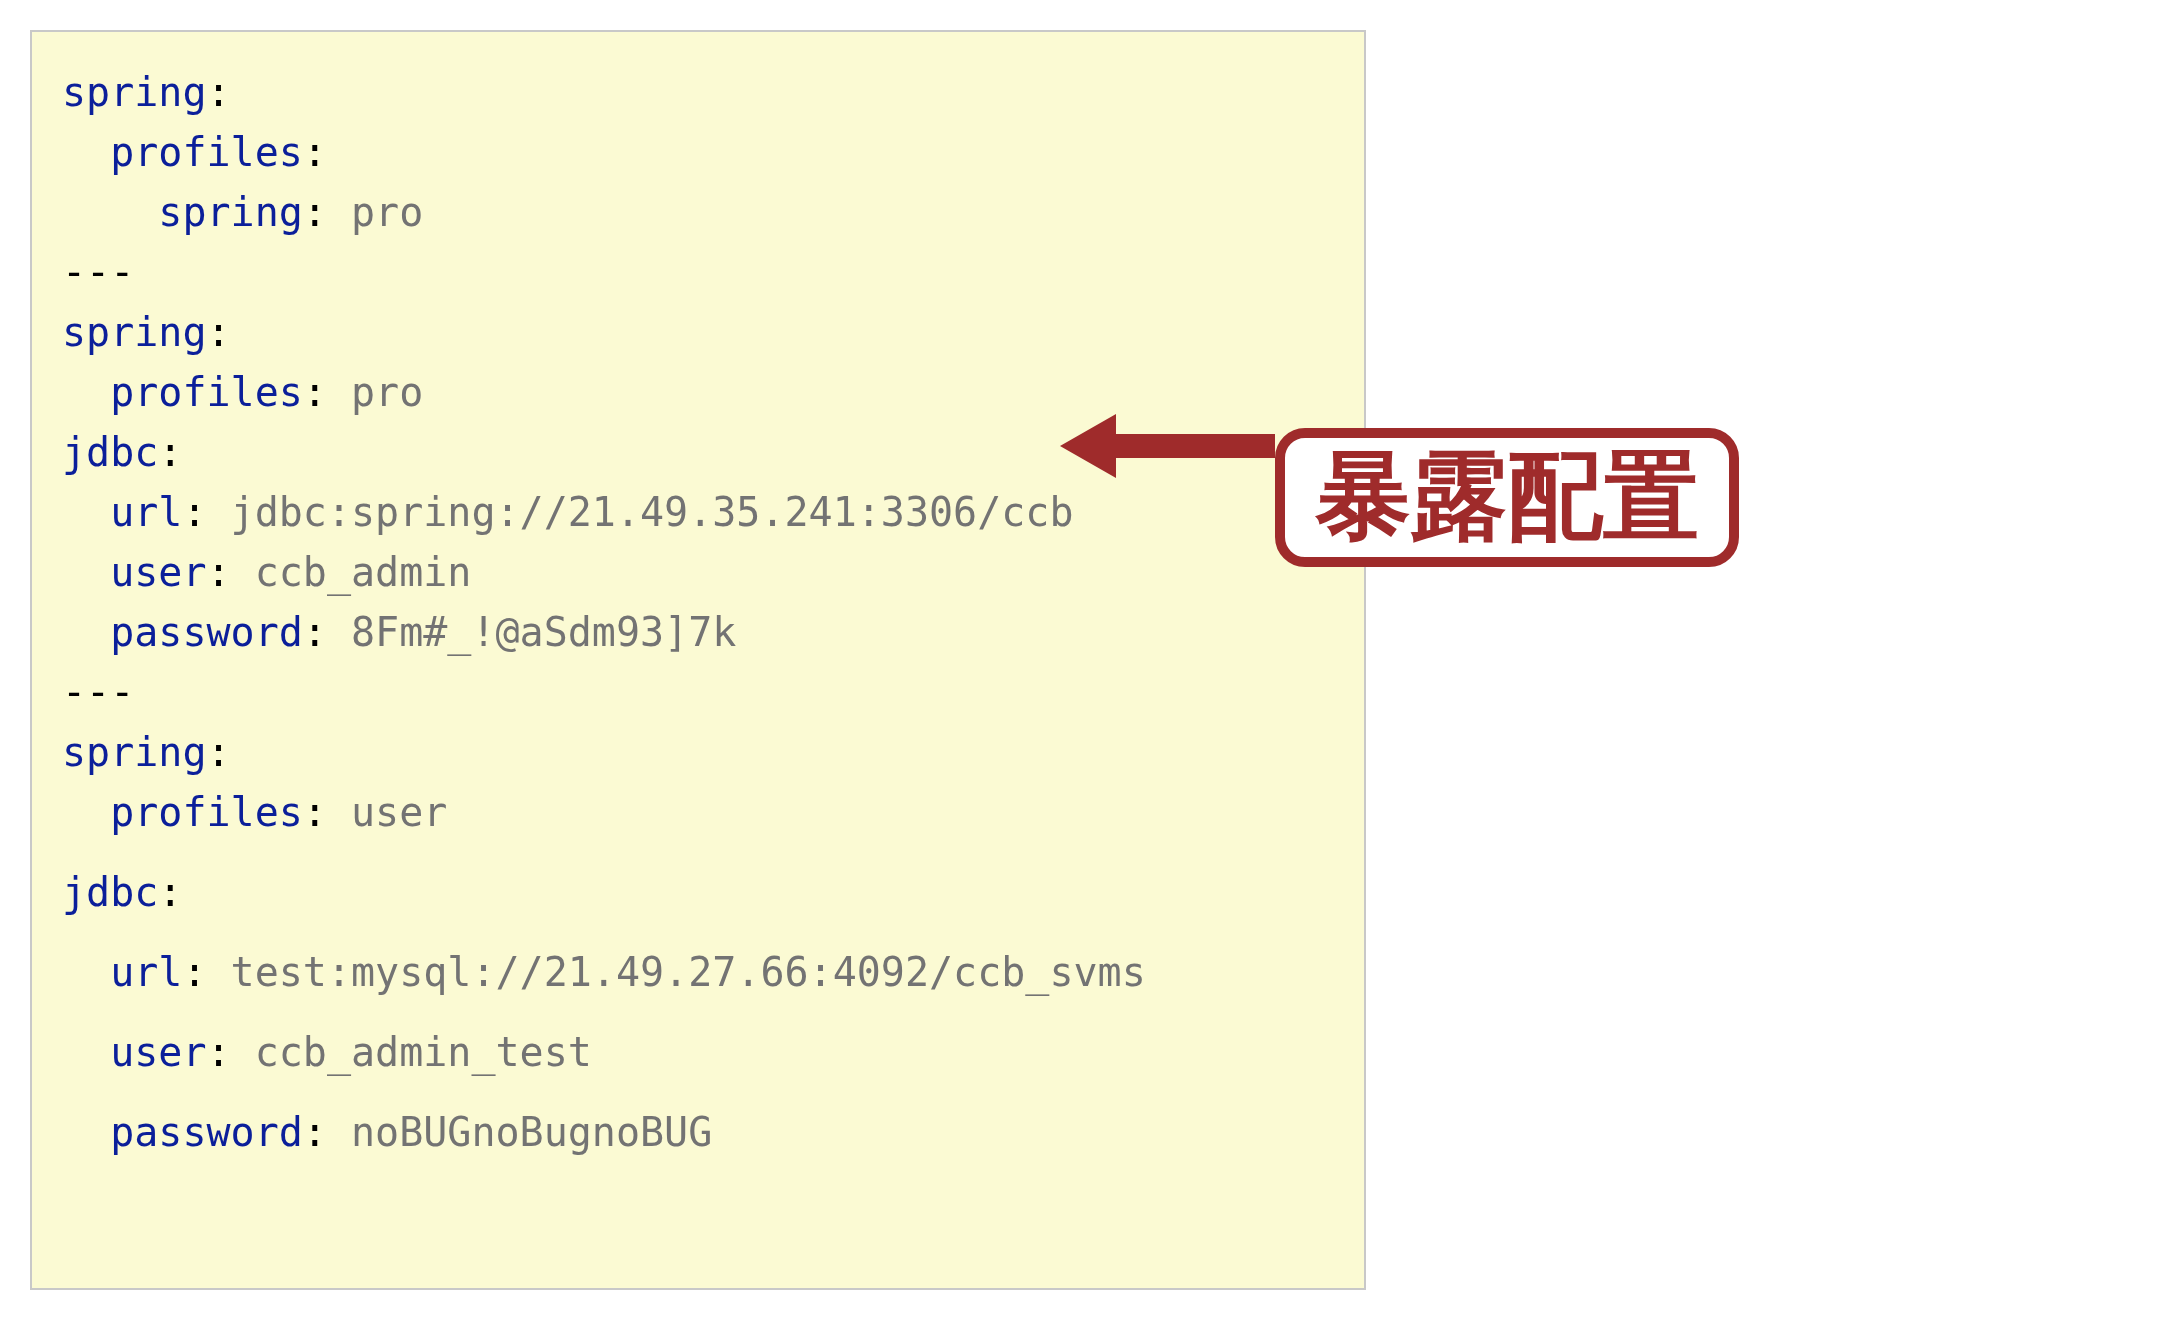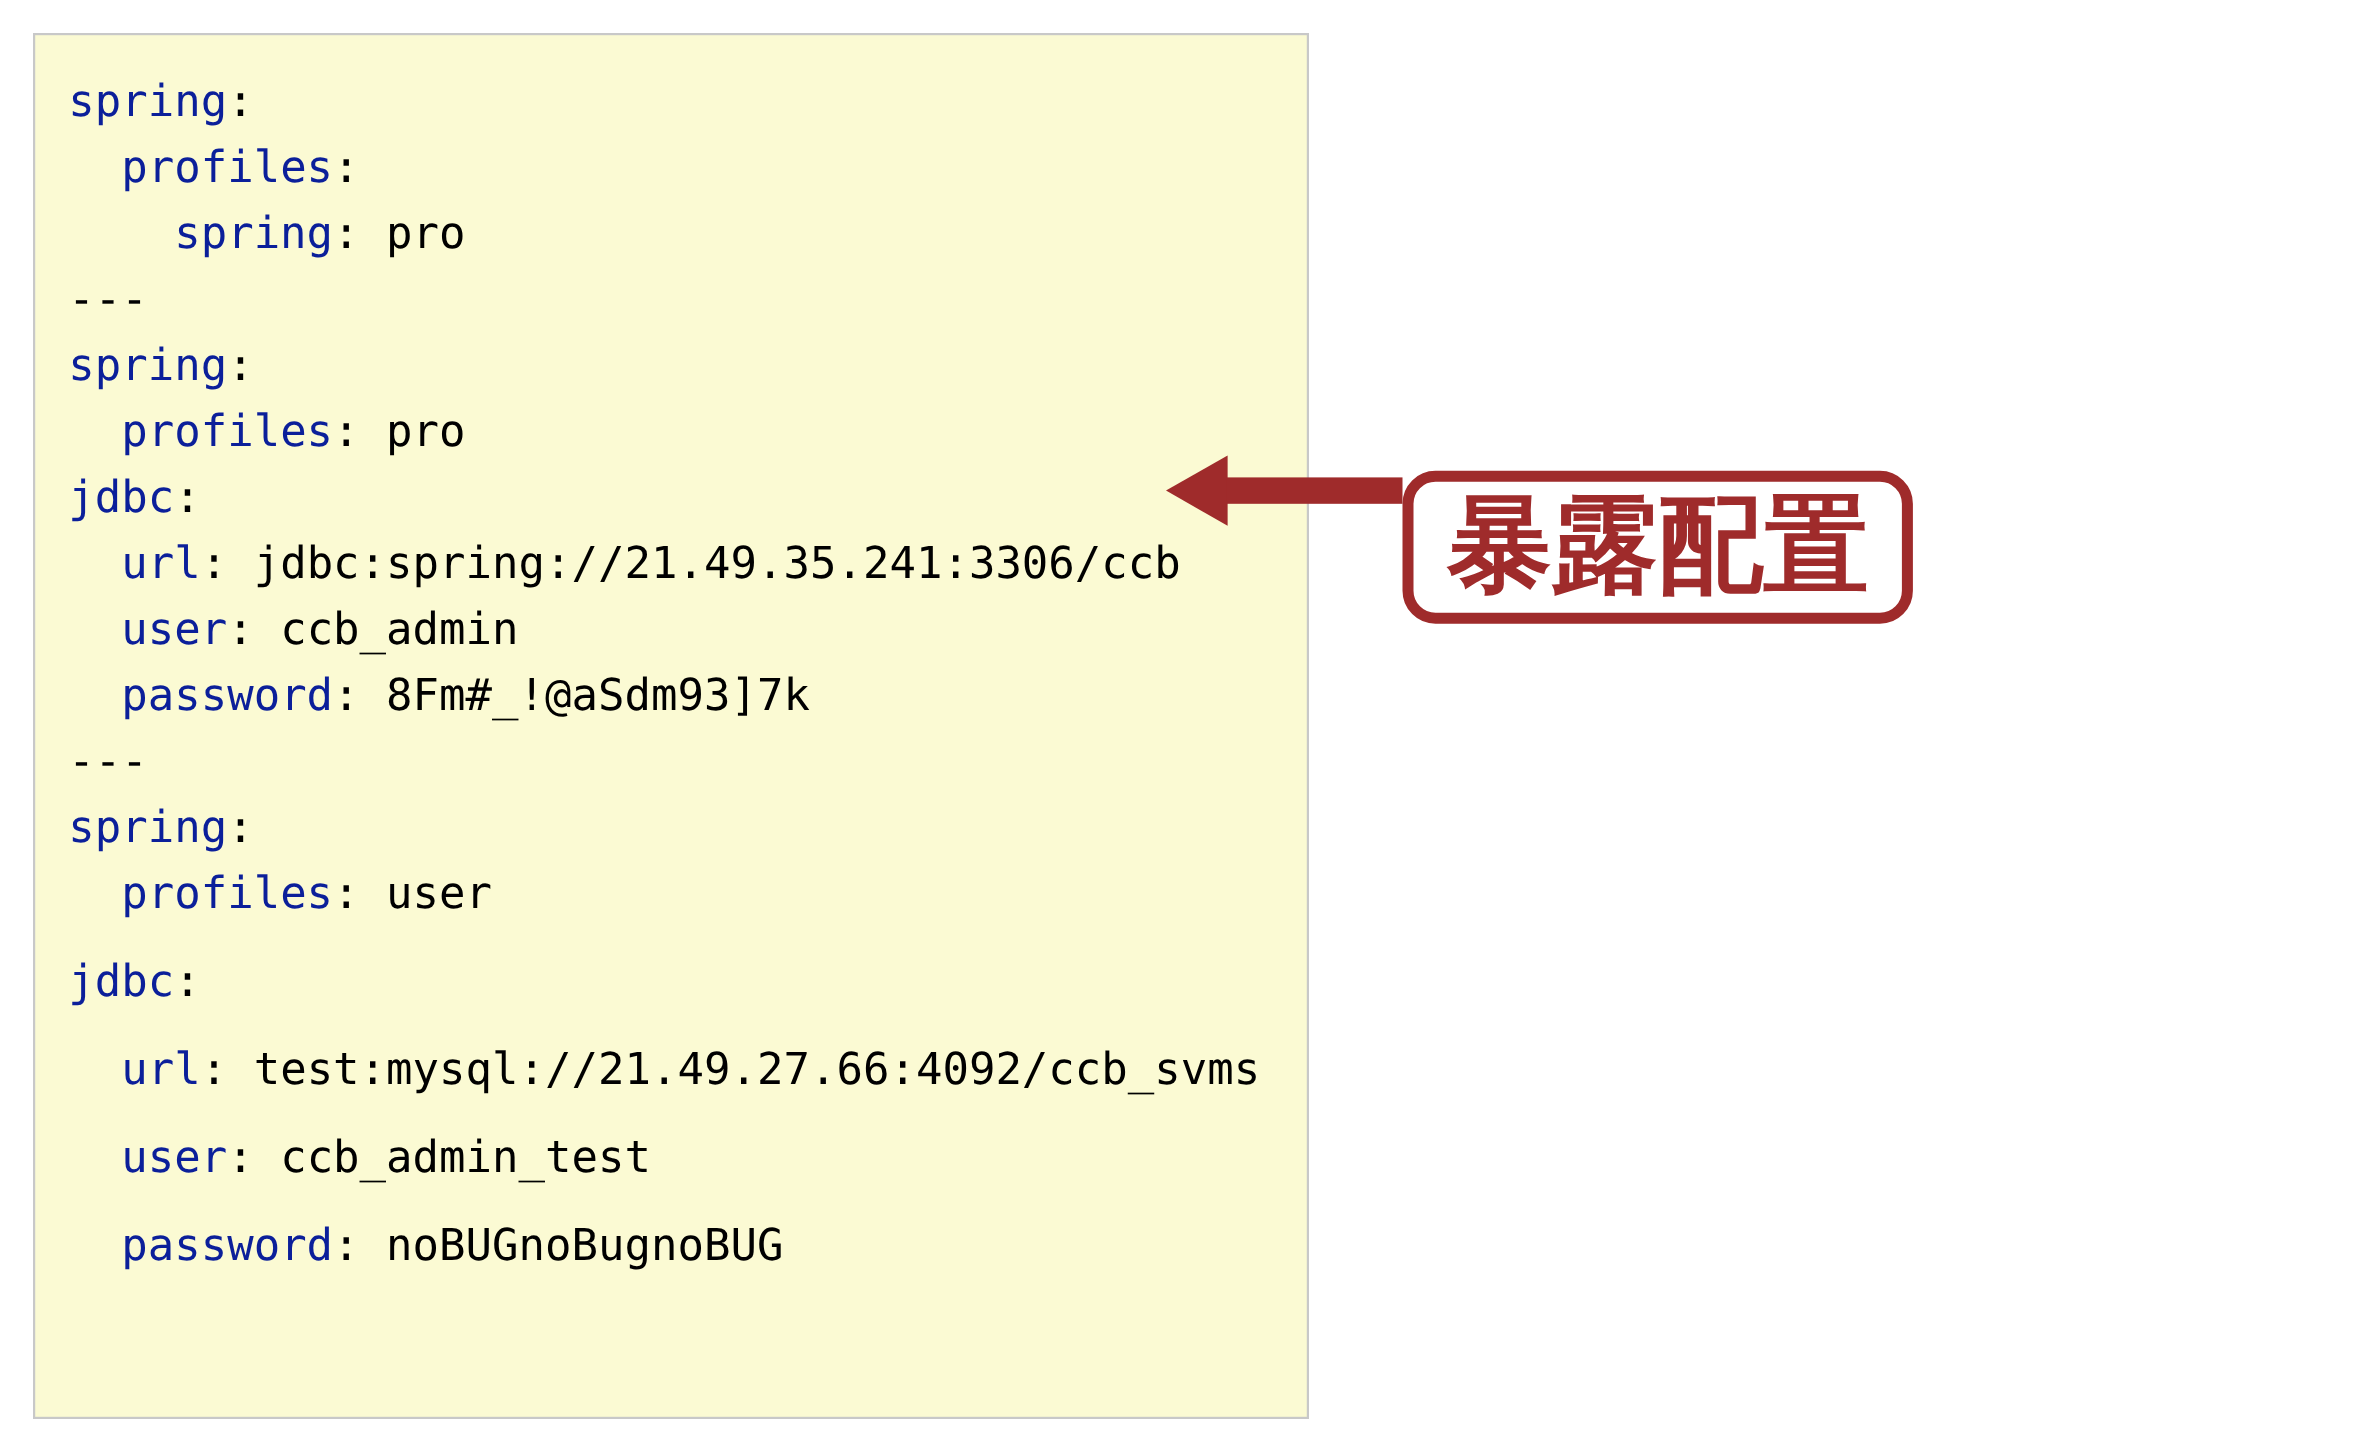--- a/index.html
+++ b/index.html
@@ -14,7 +14,7 @@
     position: absolute;
     left: 30px;
     top: 30px;
-    width: 1160px;
+    width: 1336px;
     height: 1260px;
     background: #fbfad3;
     border: 2px solid #c8c8c8;

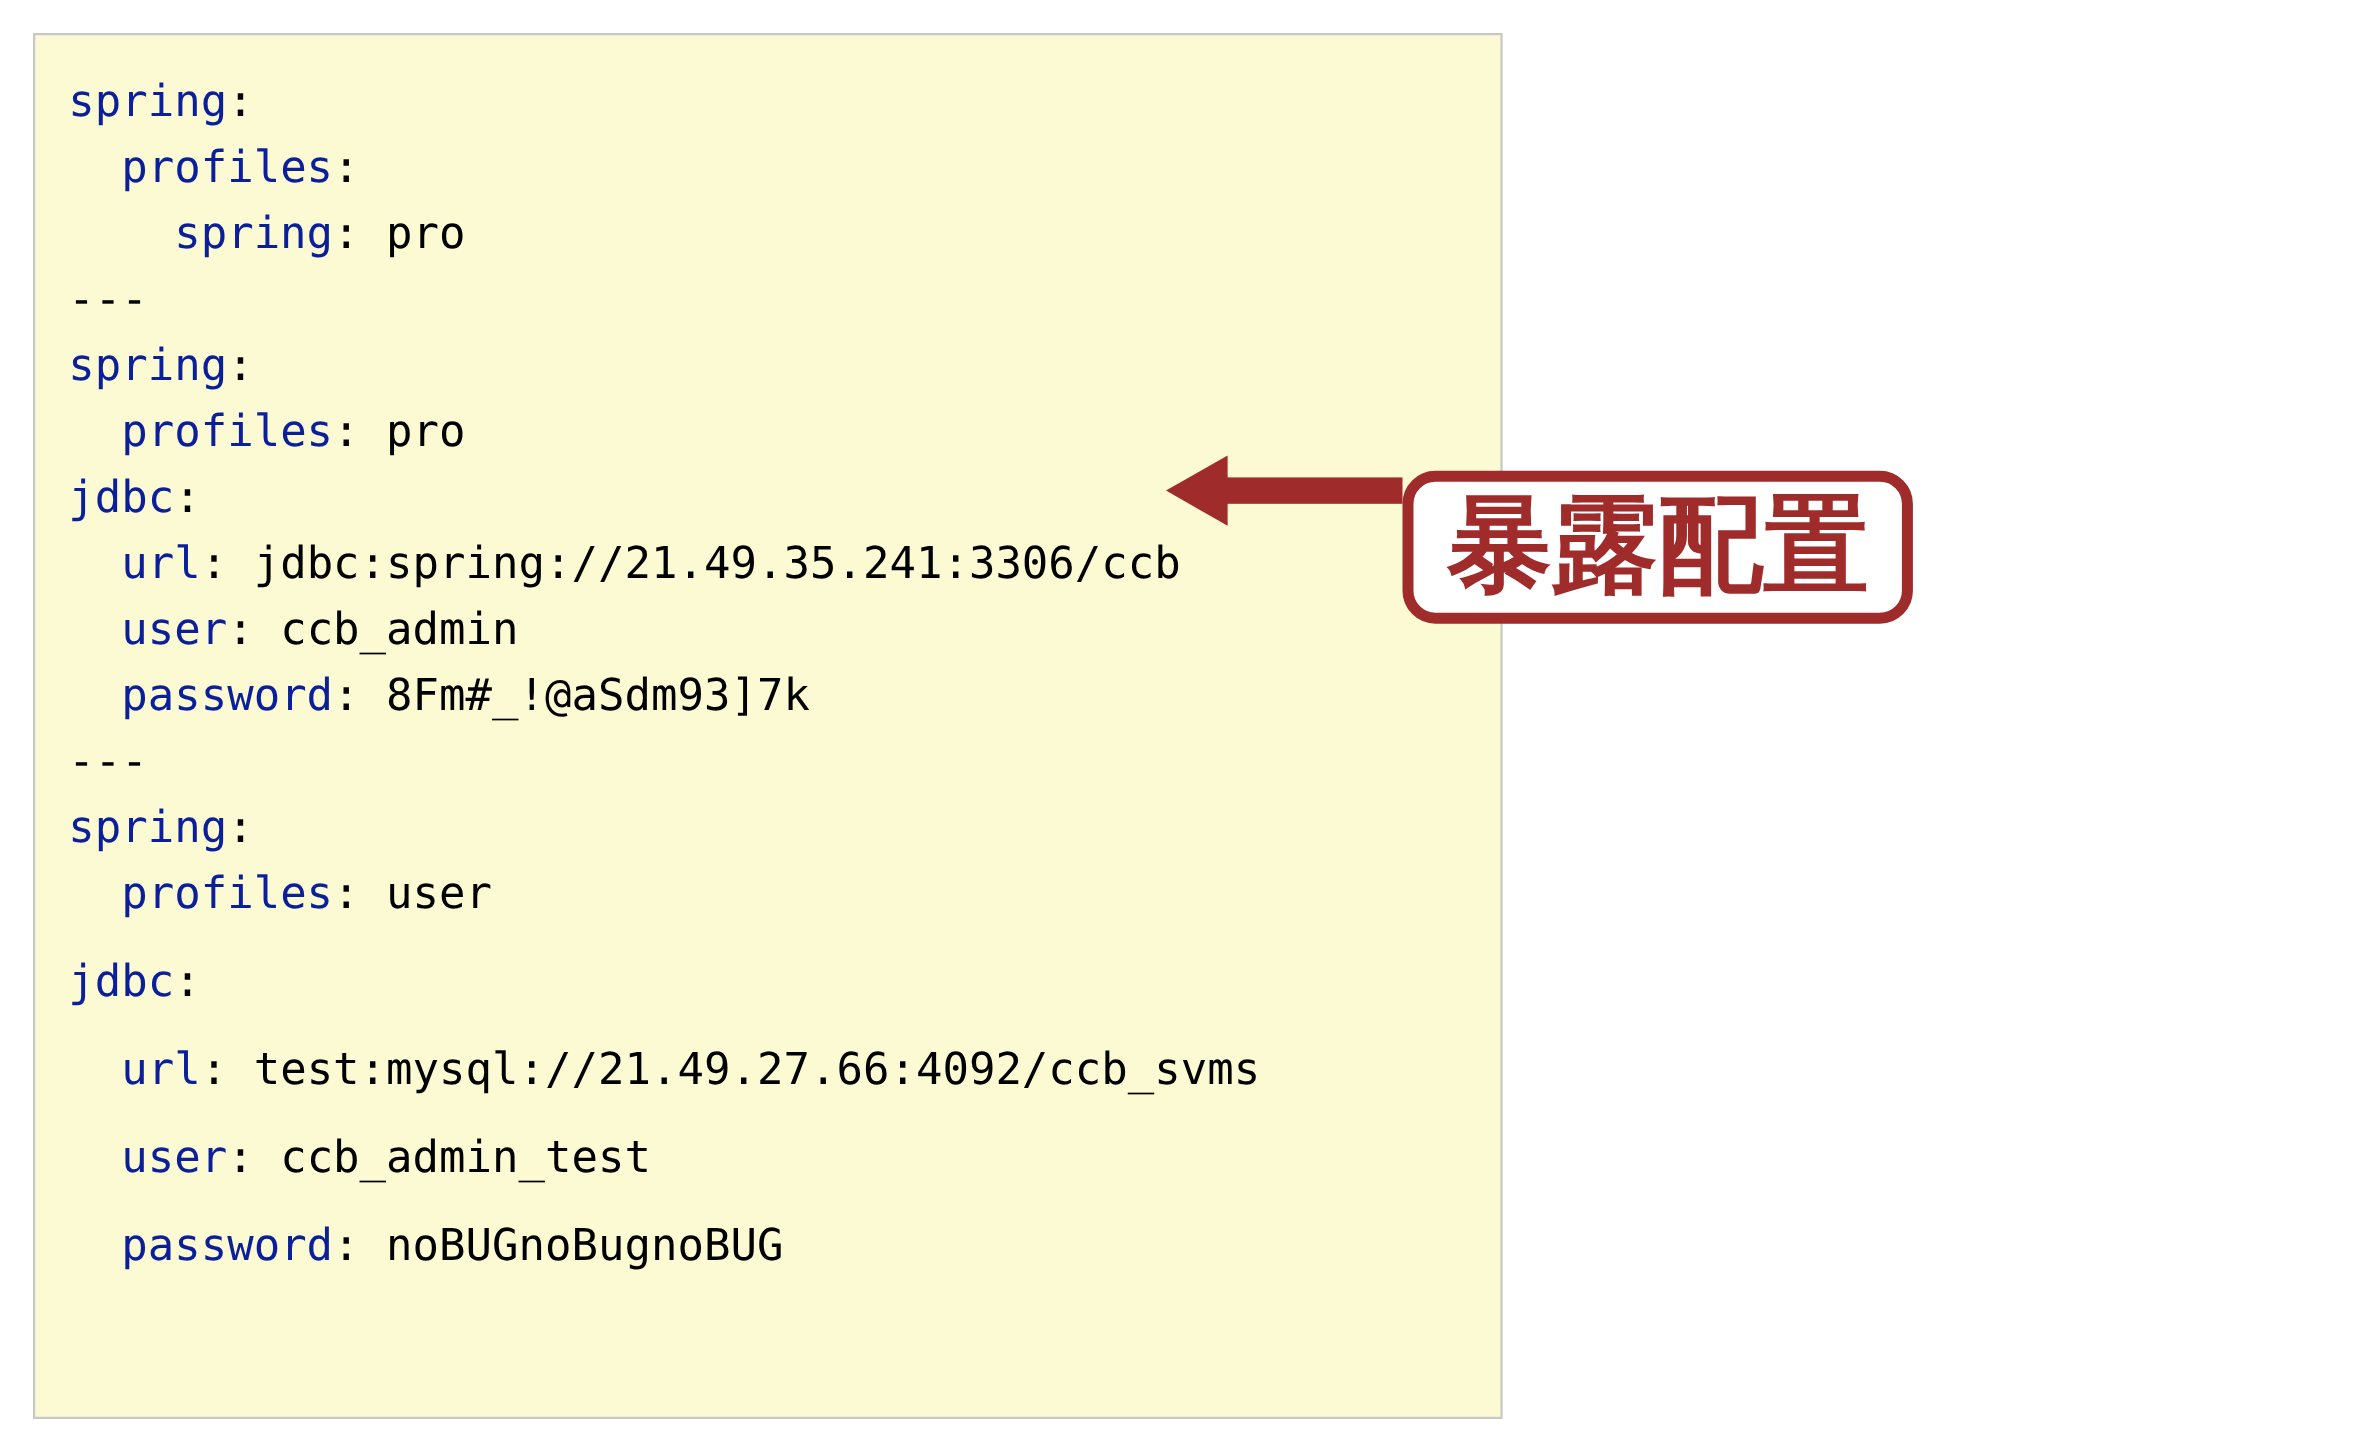--- a/index.html
+++ b/index.html
@@ -25,7 +25,7 @@
     color: #000000;
   }
   .key { color: #0b1f9a; }
-  .val { color: #000000; }
+  .val { color: #737373; }
   .dash { color: #000000; }
 
   .callout {

